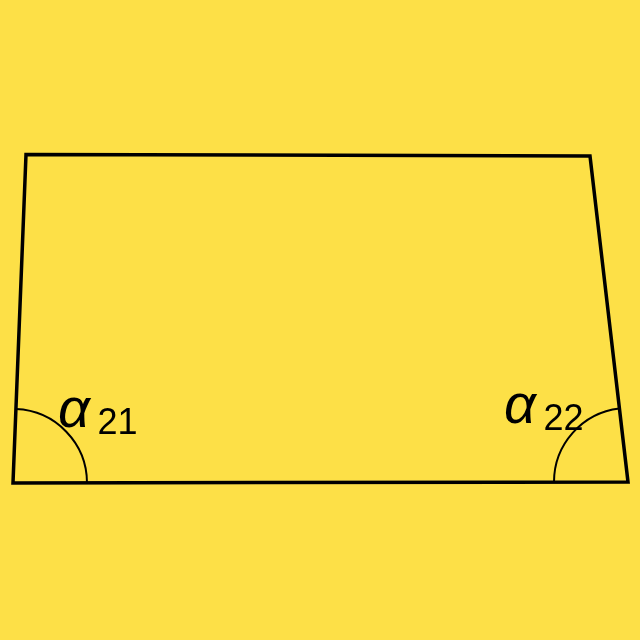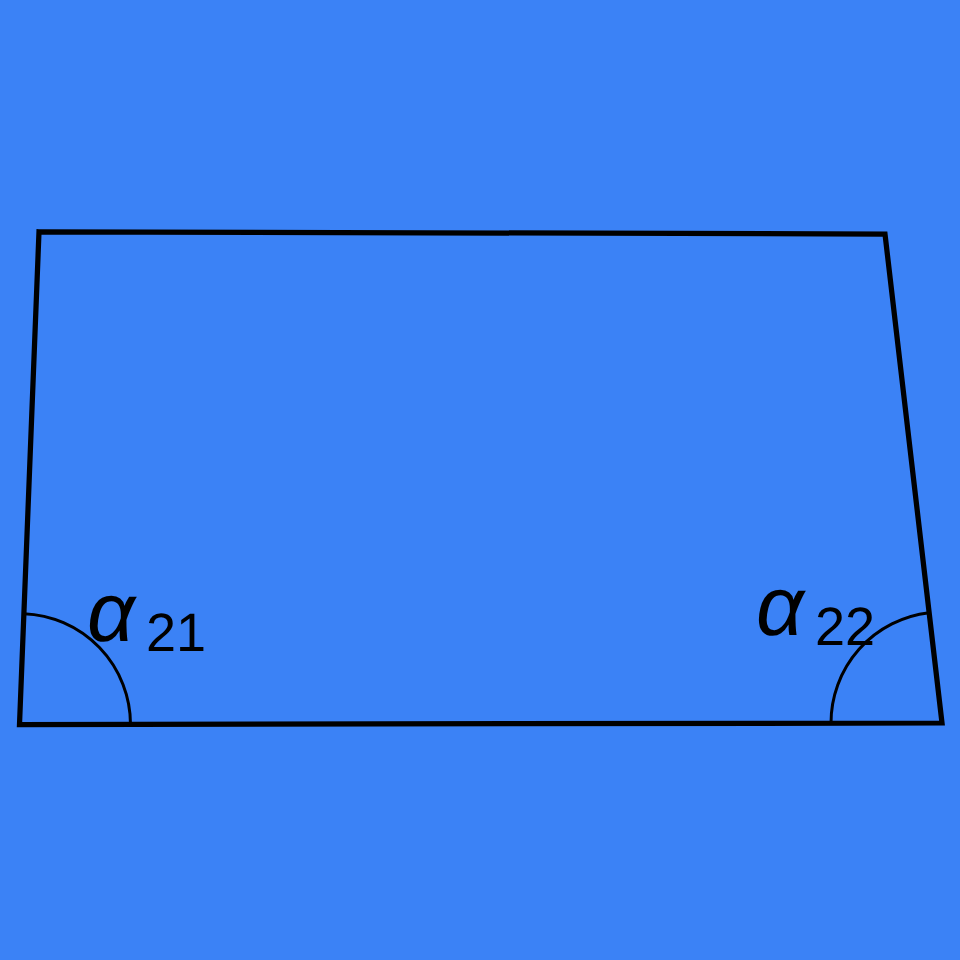--- a/index.html
+++ b/index.html
@@ -11,7 +11,7 @@
     position: relative;
     width: 640px;
     height: 640px;
-    background: #3b82f6;
+    background: #fde047;
     overflow: hidden;
     text-align: right;
   }

